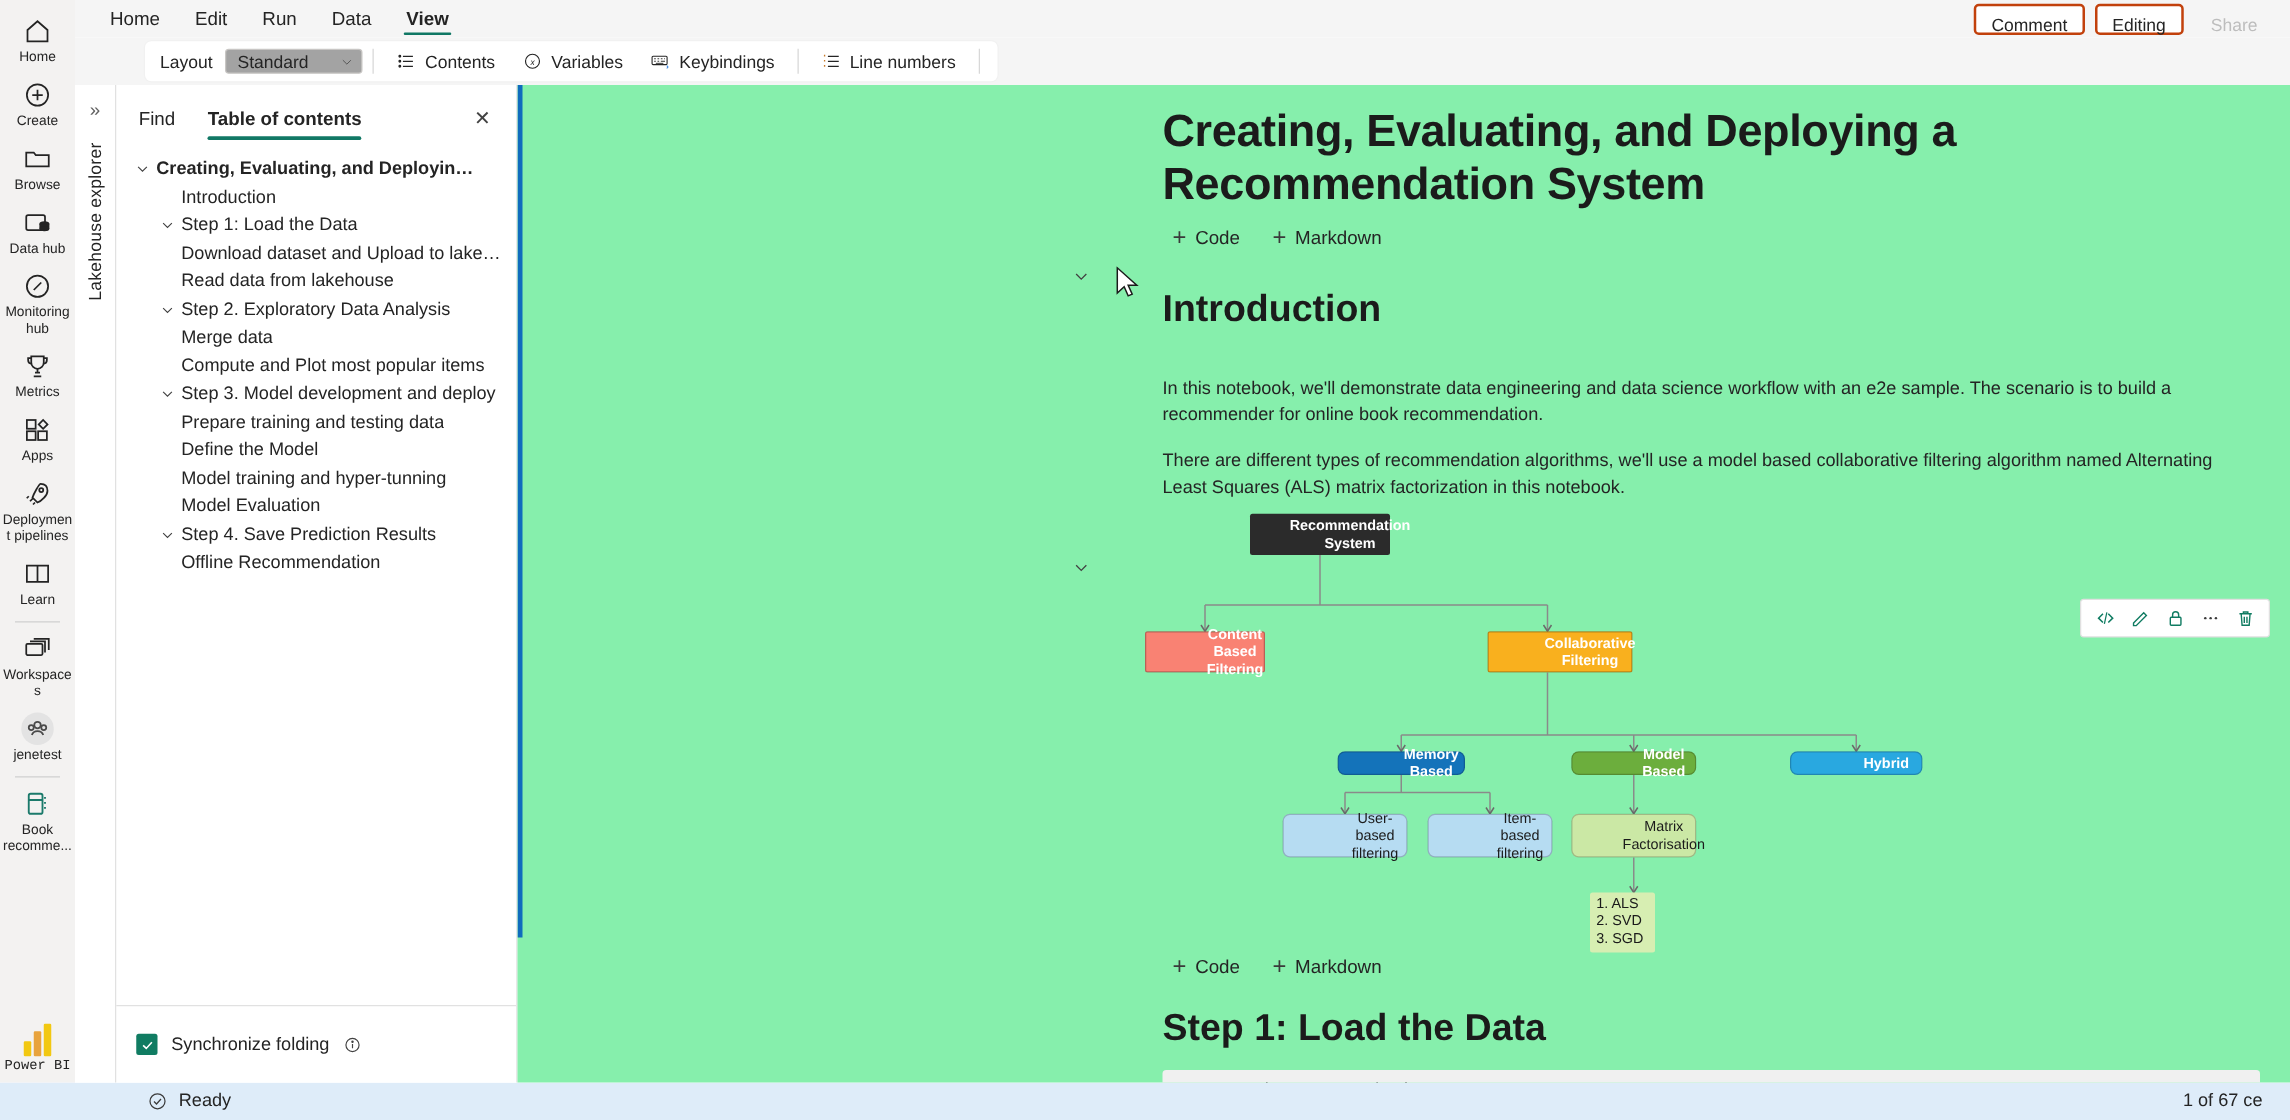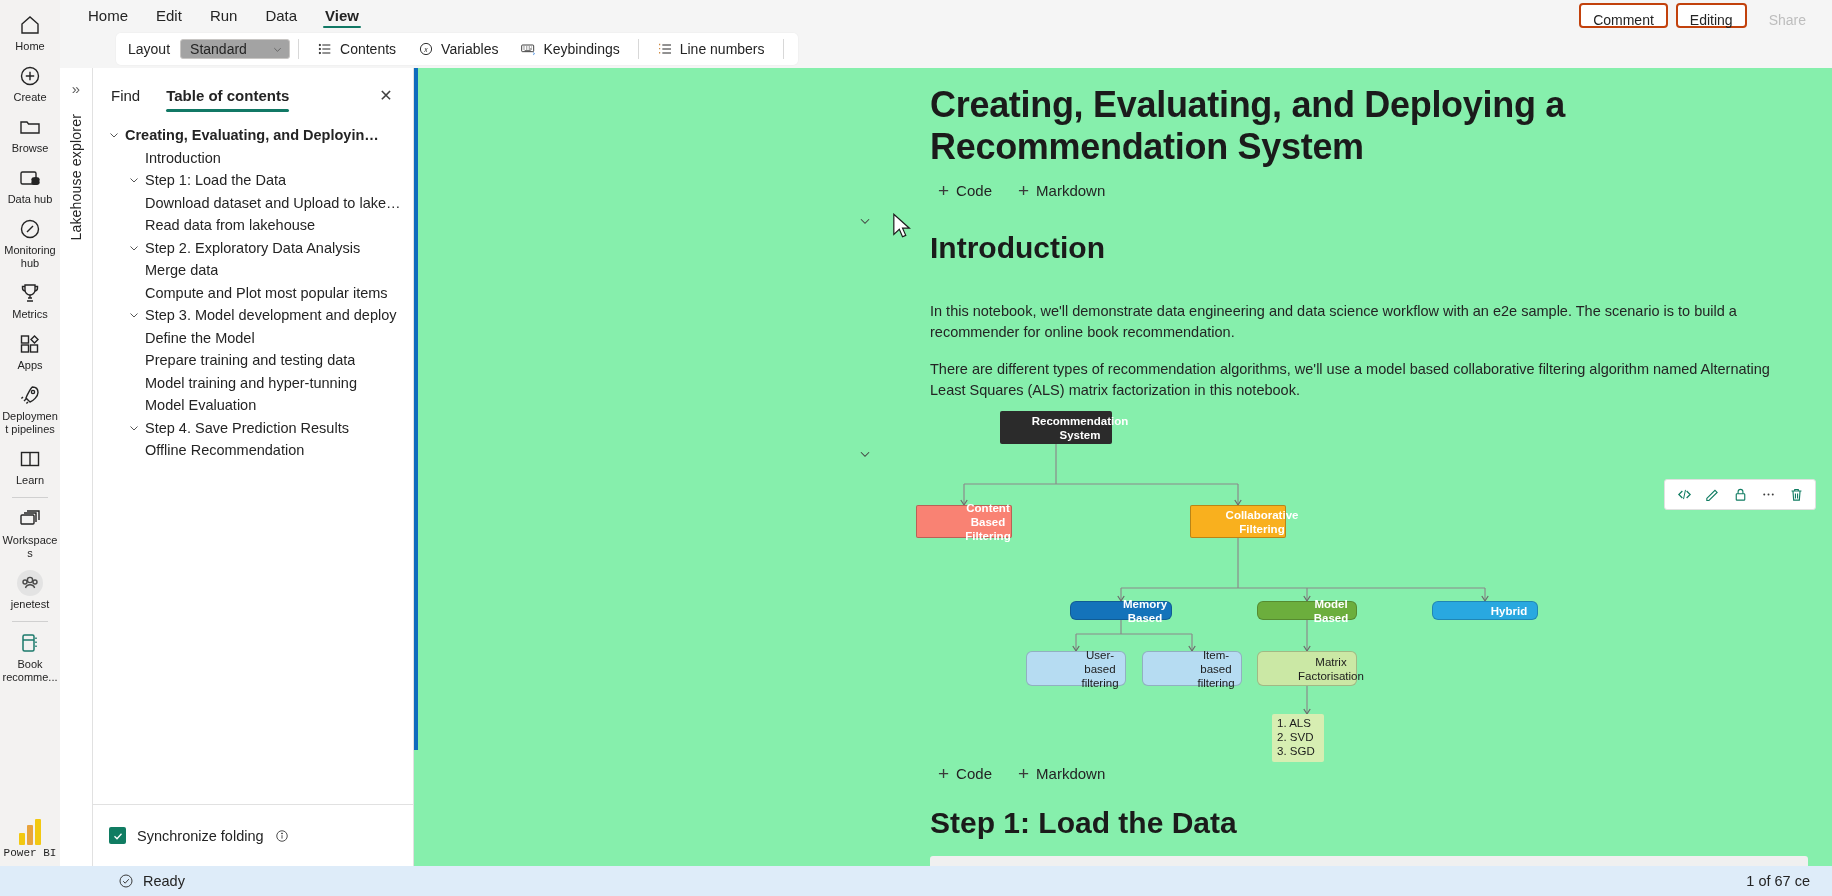--- a/index.html
+++ b/index.html
@@ -528,11 +528,11 @@
               </div>
               <div class="toc-row lvl2">
                 <span class="toc-caret" style="margin-left: 30px;"></span>
+                <span class="toc-text">Prepare training and testing data</span>
+              </div>
+              <div class="toc-row lvl2">
+                <span class="toc-caret" style="margin-left: 30px;"></span>
                 <span class="toc-text">Define the Model</span>
-              </div>
-              <div class="toc-row lvl2">
-                <span class="toc-caret" style="margin-left: 30px;"></span>
-                <span class="toc-text">Prepare training and testing data</span>
               </div>
               <div class="toc-row lvl2">
                 <span class="toc-caret" style="margin-left: 30px;"></span>

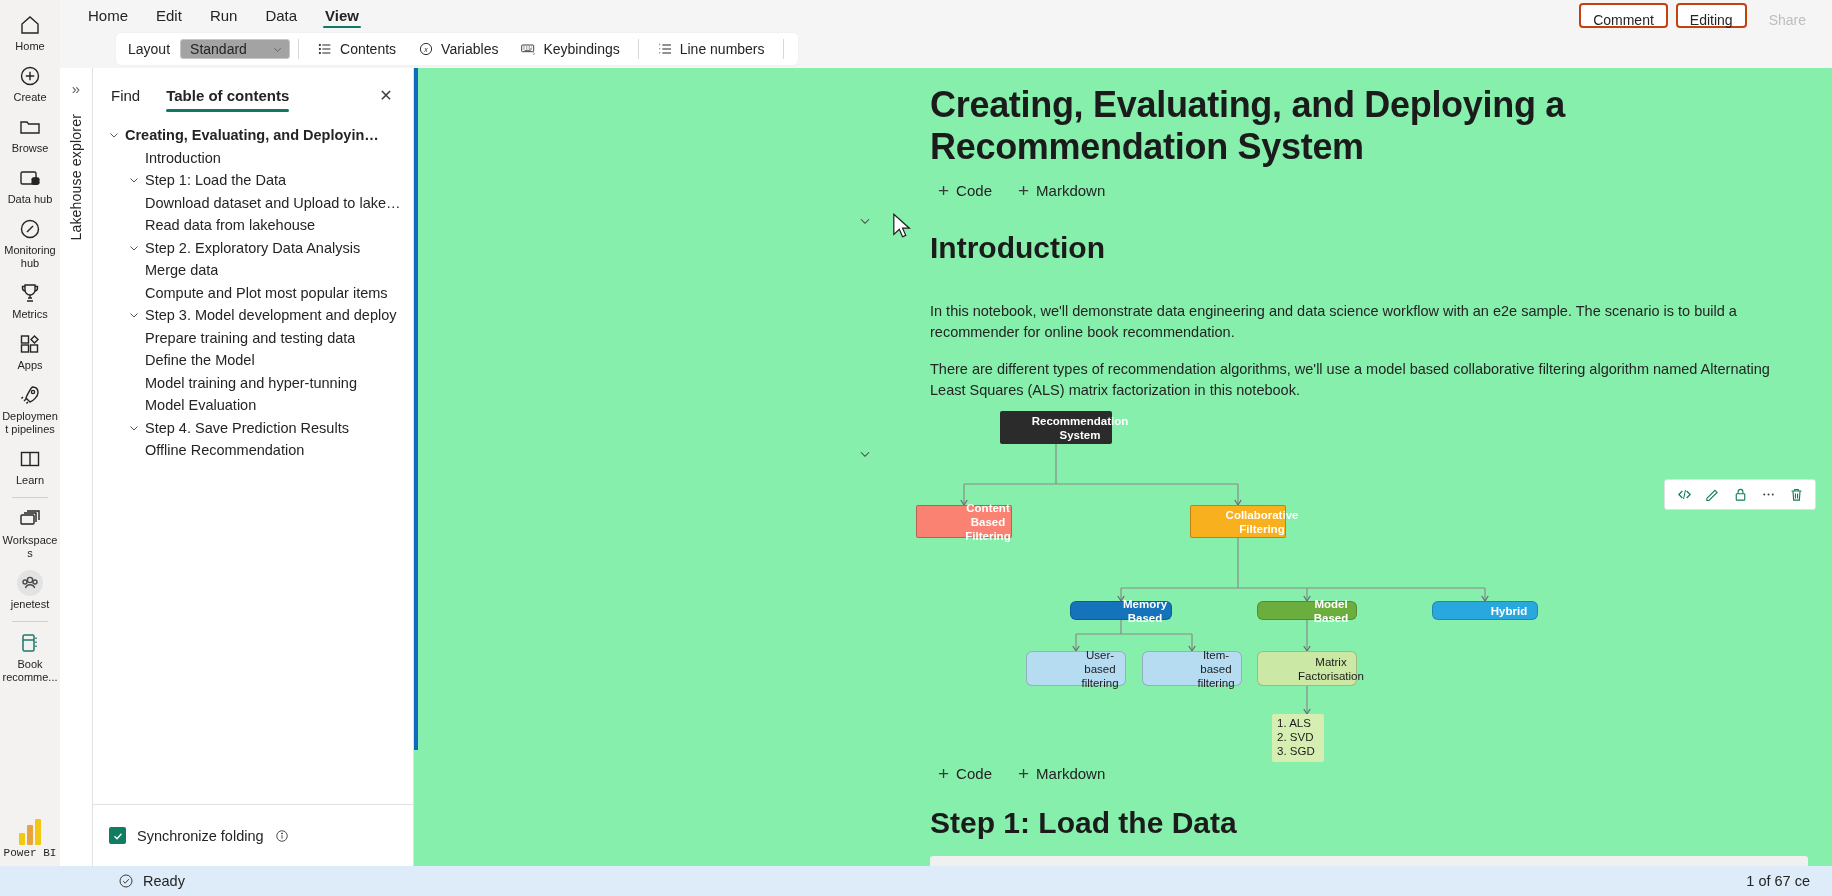--- a/index.html
+++ b/index.html
@@ -671,7 +671,7 @@
                 <div class="dnode" style="left: -14px; top: 94px; width: 96px; height: 33px; background: rgb(249, 130, 115); color: rgb(255, 255, 255); border: 1px solid rgba(0, 0, 0, 0.25);">
                   <span style="white-space: pre-line;">Content Based Filtering</span>
                 </div>
-                <div class="dnode" style="left: 260px; top: 94px; width: 96px; height: 33px; background: rgb(249, 176, 30); color: rgb(255, 255, 255); border: 1px solid rgba(0, 0, 0, 0.25);">
+                <div class="dnode" style="left: 260px; top: 94px; width: 116px; height: 33px; background: rgb(249, 176, 30); color: rgb(255, 255, 255); border: 1px solid rgba(0, 0, 0, 0.25);">
                   <span style="white-space: pre-line;">Collaborative Filtering</span>
                 </div>
                 <div class="dnode rnd" style="left: 140px; top: 190px; width: 102px; height: 19px; background: rgb(20, 115, 186); color: rgb(255, 255, 255); border: 1px solid rgba(0, 0, 0, 0.2);">

